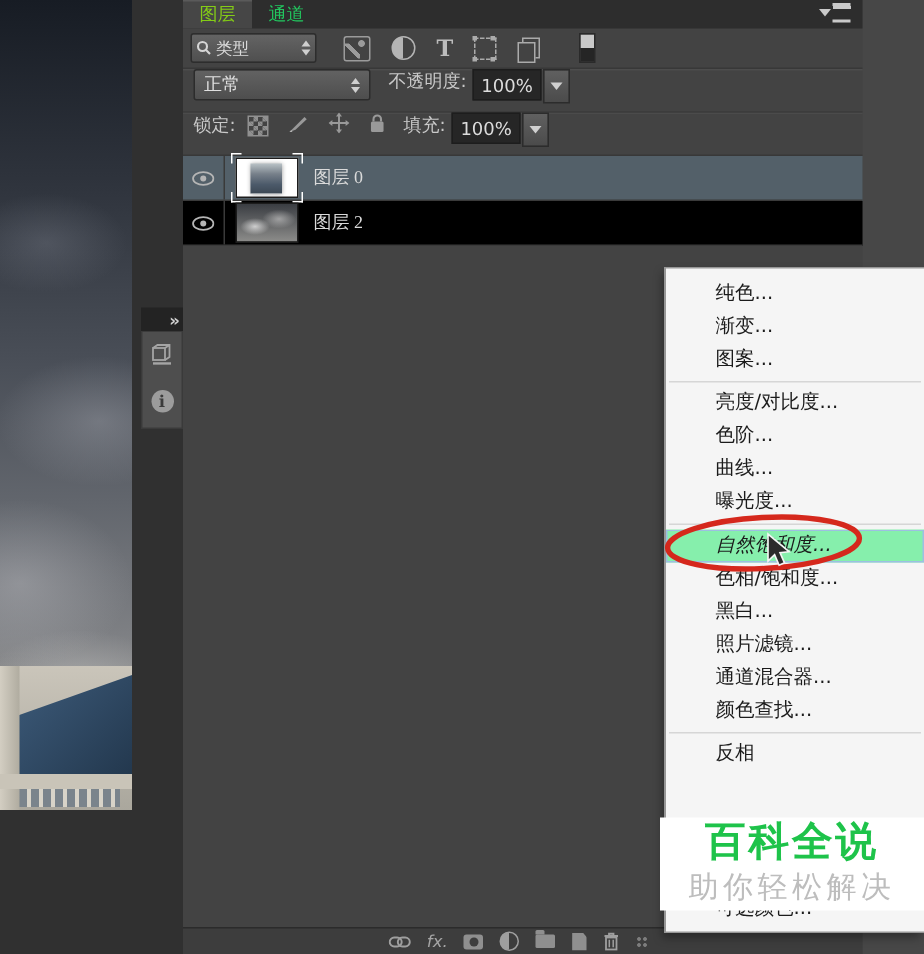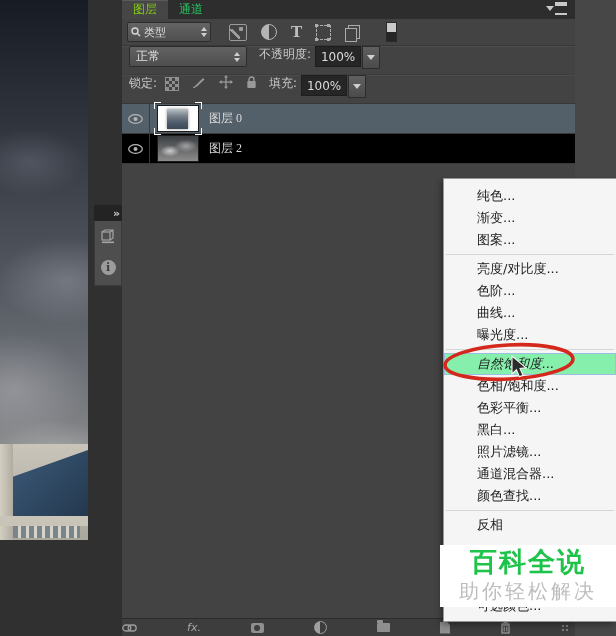--- a/index.html
+++ b/index.html
@@ -328,7 +328,6 @@
   <div class="msep"></div>
   <div class="mi hl">自然饱和度...</div>
   <div class="mi">色相/饱和度...</div>
-  <div class="mi">色彩平衡...</div>
   <div class="mi">黑白...</div>
   <div class="mi">照片滤镜...</div>
   <div class="mi">通道混合器...</div>

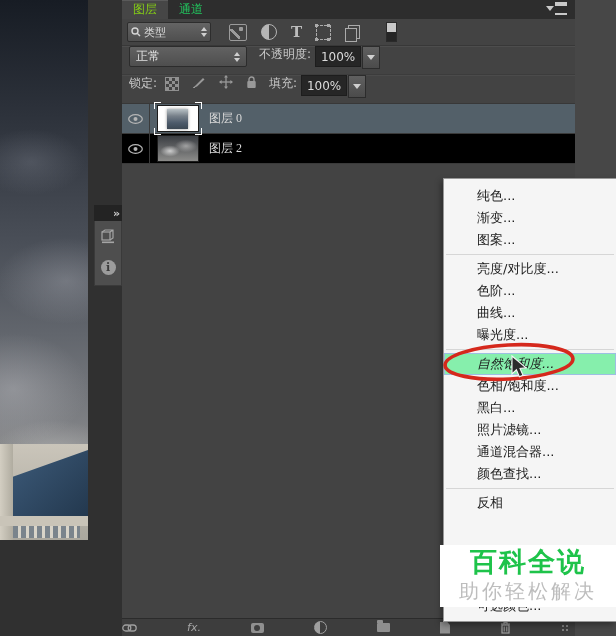--- a/index.html
+++ b/index.html
@@ -109,7 +109,7 @@
   .layer-name{font-size:12px;color:#dadada;font-family:Liberation Serif, serif;}
   .panel-fill{flex:1;}
   
-  .bottom-bar{height:17px;flex:none;border-top:1px solid #2b2b2b;background:#3d3d3d;display:flex;align-items:center;justify-content:space-between;gap:11px;padding-right:6px;color:#9f9f9f;}
+  .bottom-bar{height:17px;flex:none;border-top:1px solid #2b2b2b;background:#3d3d3d;display:flex;align-items:center;justify-content:center;gap:11px;padding-right:6px;color:#9f9f9f;}
   .bic{display:flex;align-items:center;}
   .fx-lbl{font-size:11px;font-style:italic;color:#a5a5a5;line-height:11px;}
   .mask-ic{width:13px;height:10px;background:#8f8f8f;border-radius:2px;position:relative;}

